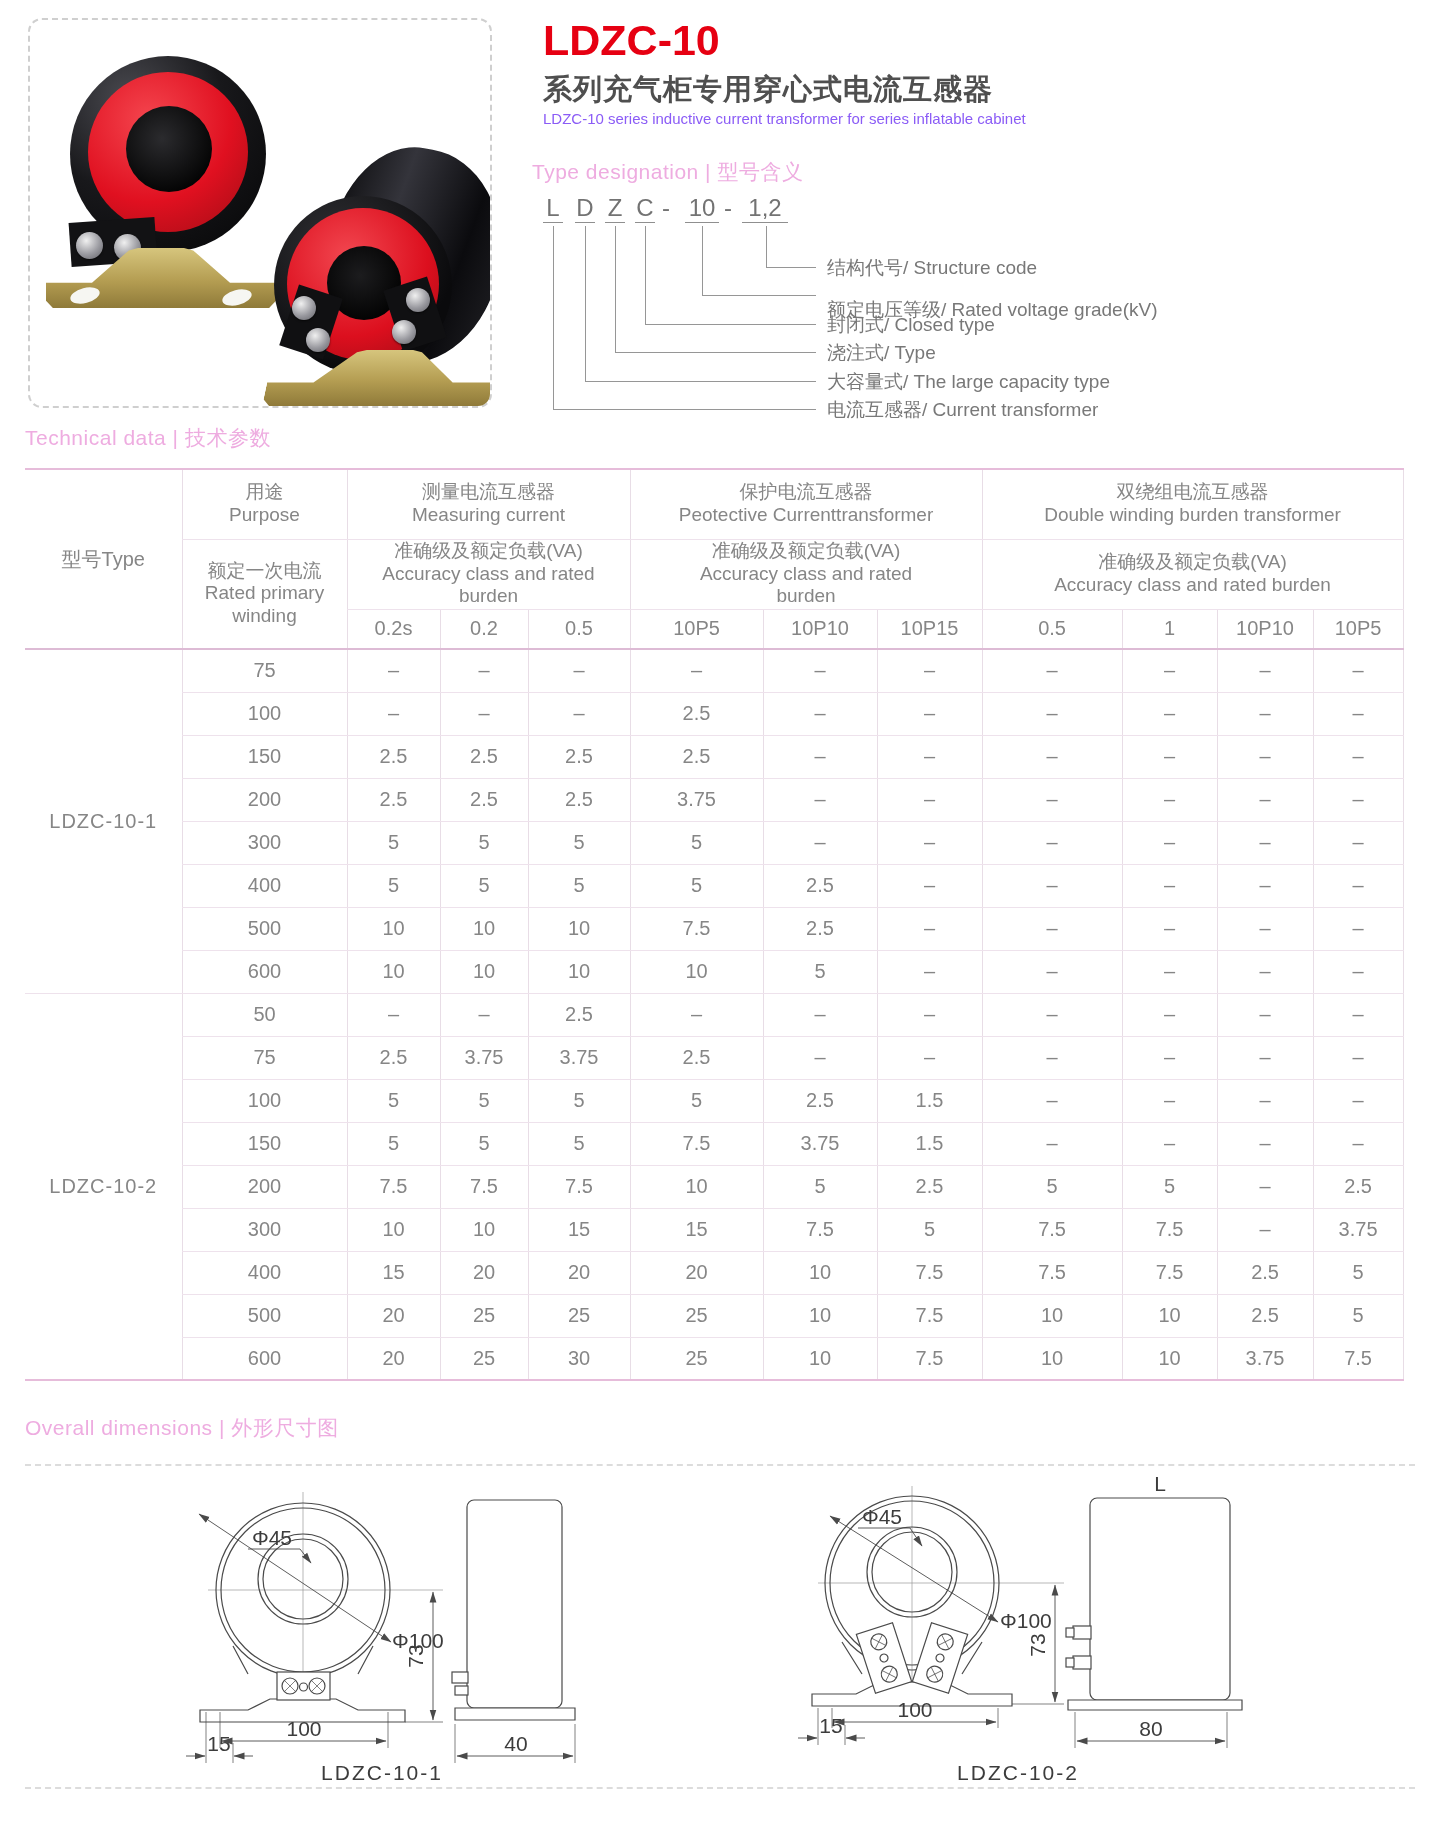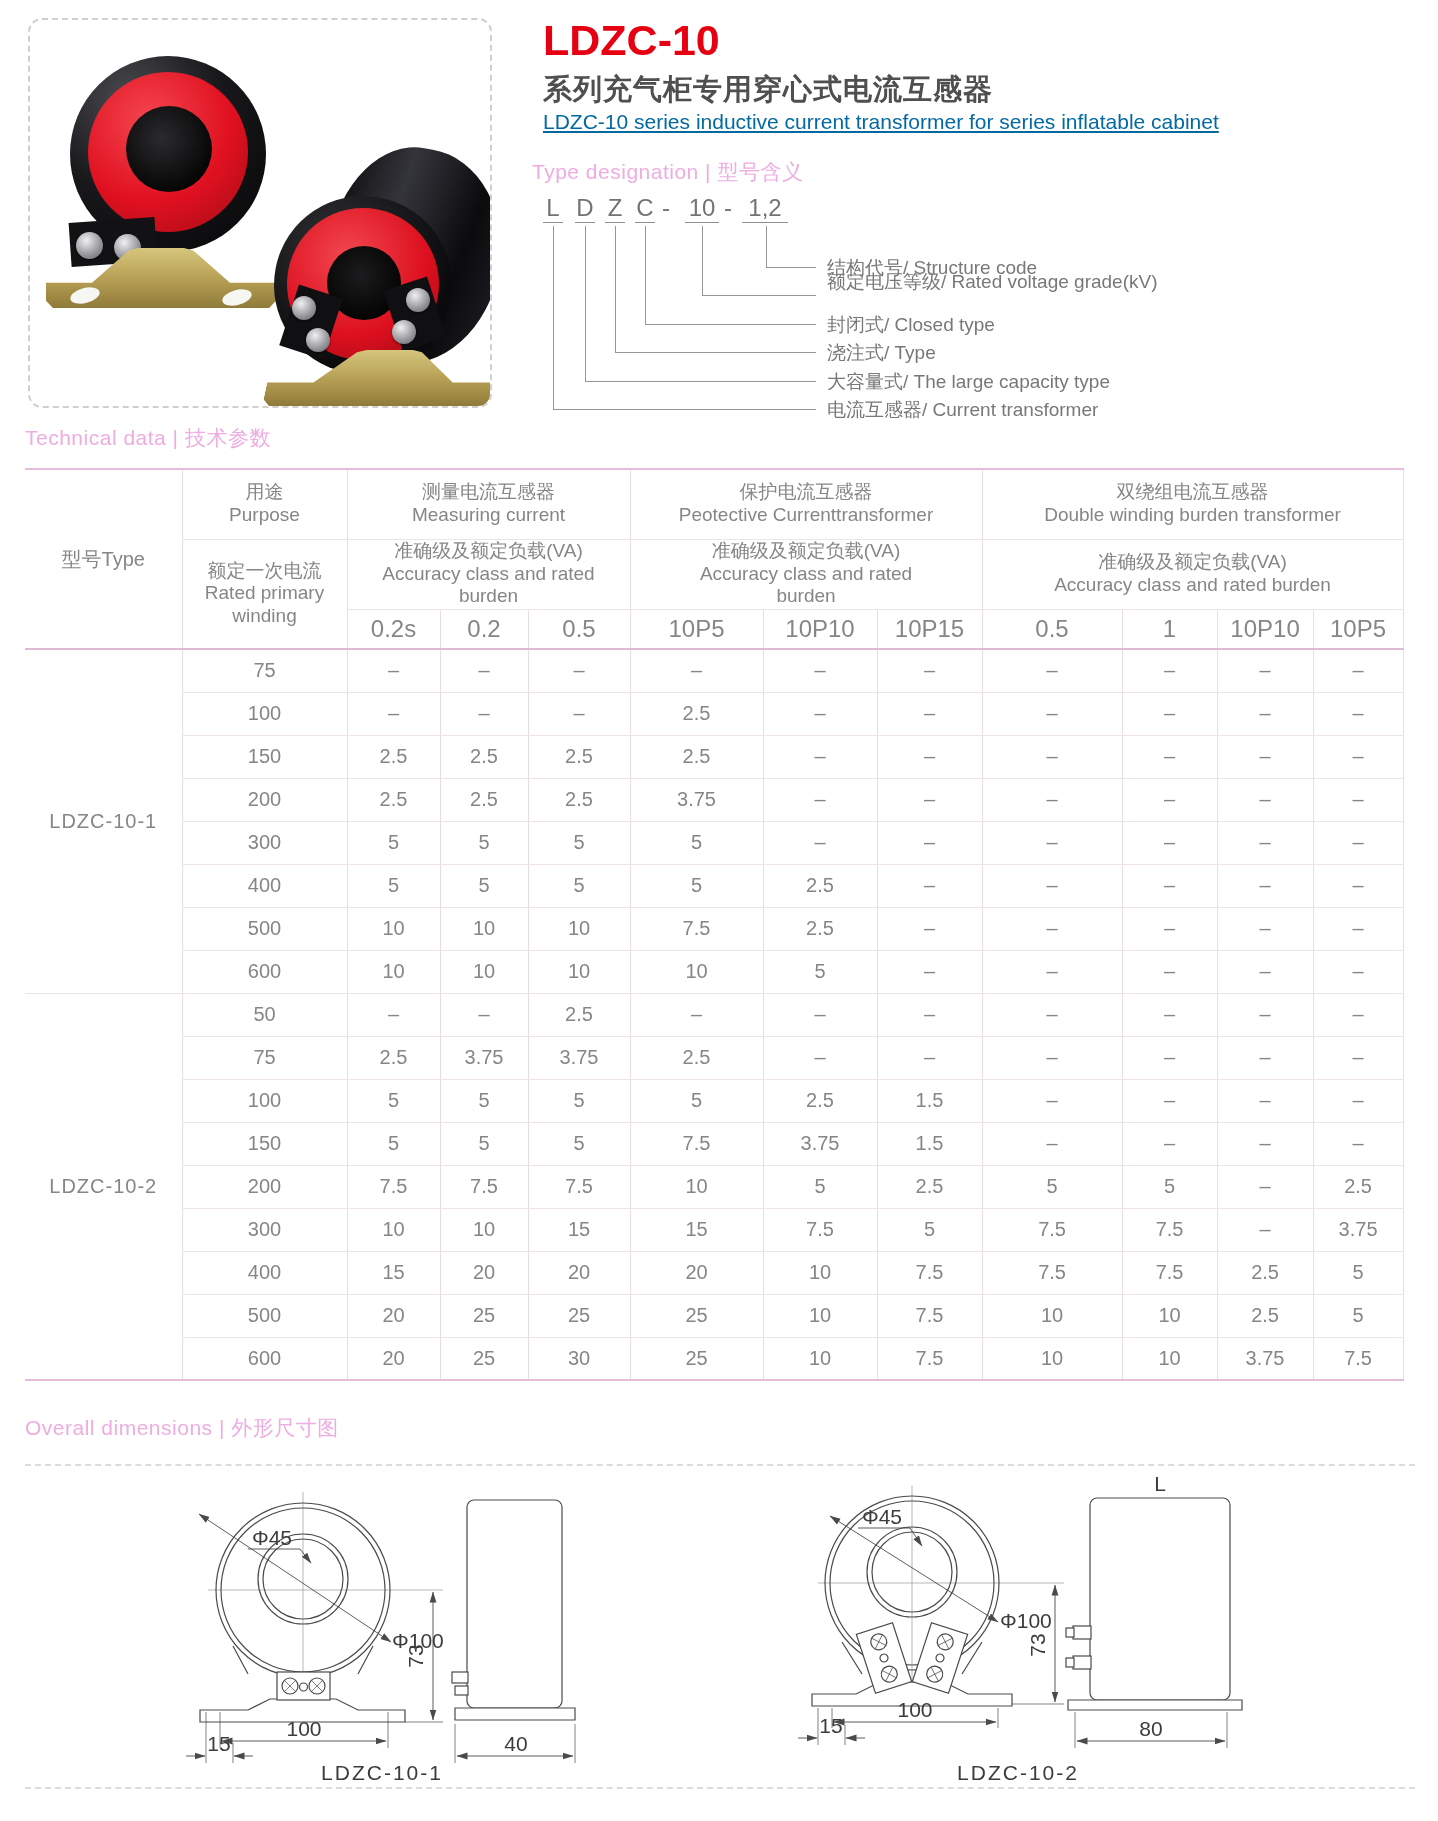--- a/index.html
+++ b/index.html
@@ -47,7 +47,7 @@
   
   .title{position:absolute;left:543px;top:16px;font-size:43px;font-weight:800;color:#e60012;letter-spacing:0px;}
   .sub-cn{position:absolute;left:543px;top:70px;font-size:29px;font-weight:600;color:#4f4f4f;letter-spacing:1px;}
-  .sub-en{position:absolute;left:543px;top:110px;font-size:21px;color:#0369a1;text-decoration:underline;}
+  .sub-en{position:absolute;left:543px;top:110px;font-size:15px;color:#8b5cf6;}
   .sec-head{position:absolute;font-size:21px;color:#eeace0;letter-spacing:.5px;}
   .type-head{left:532px;top:158px;}
   .tech-head{left:25px;top:424px;}

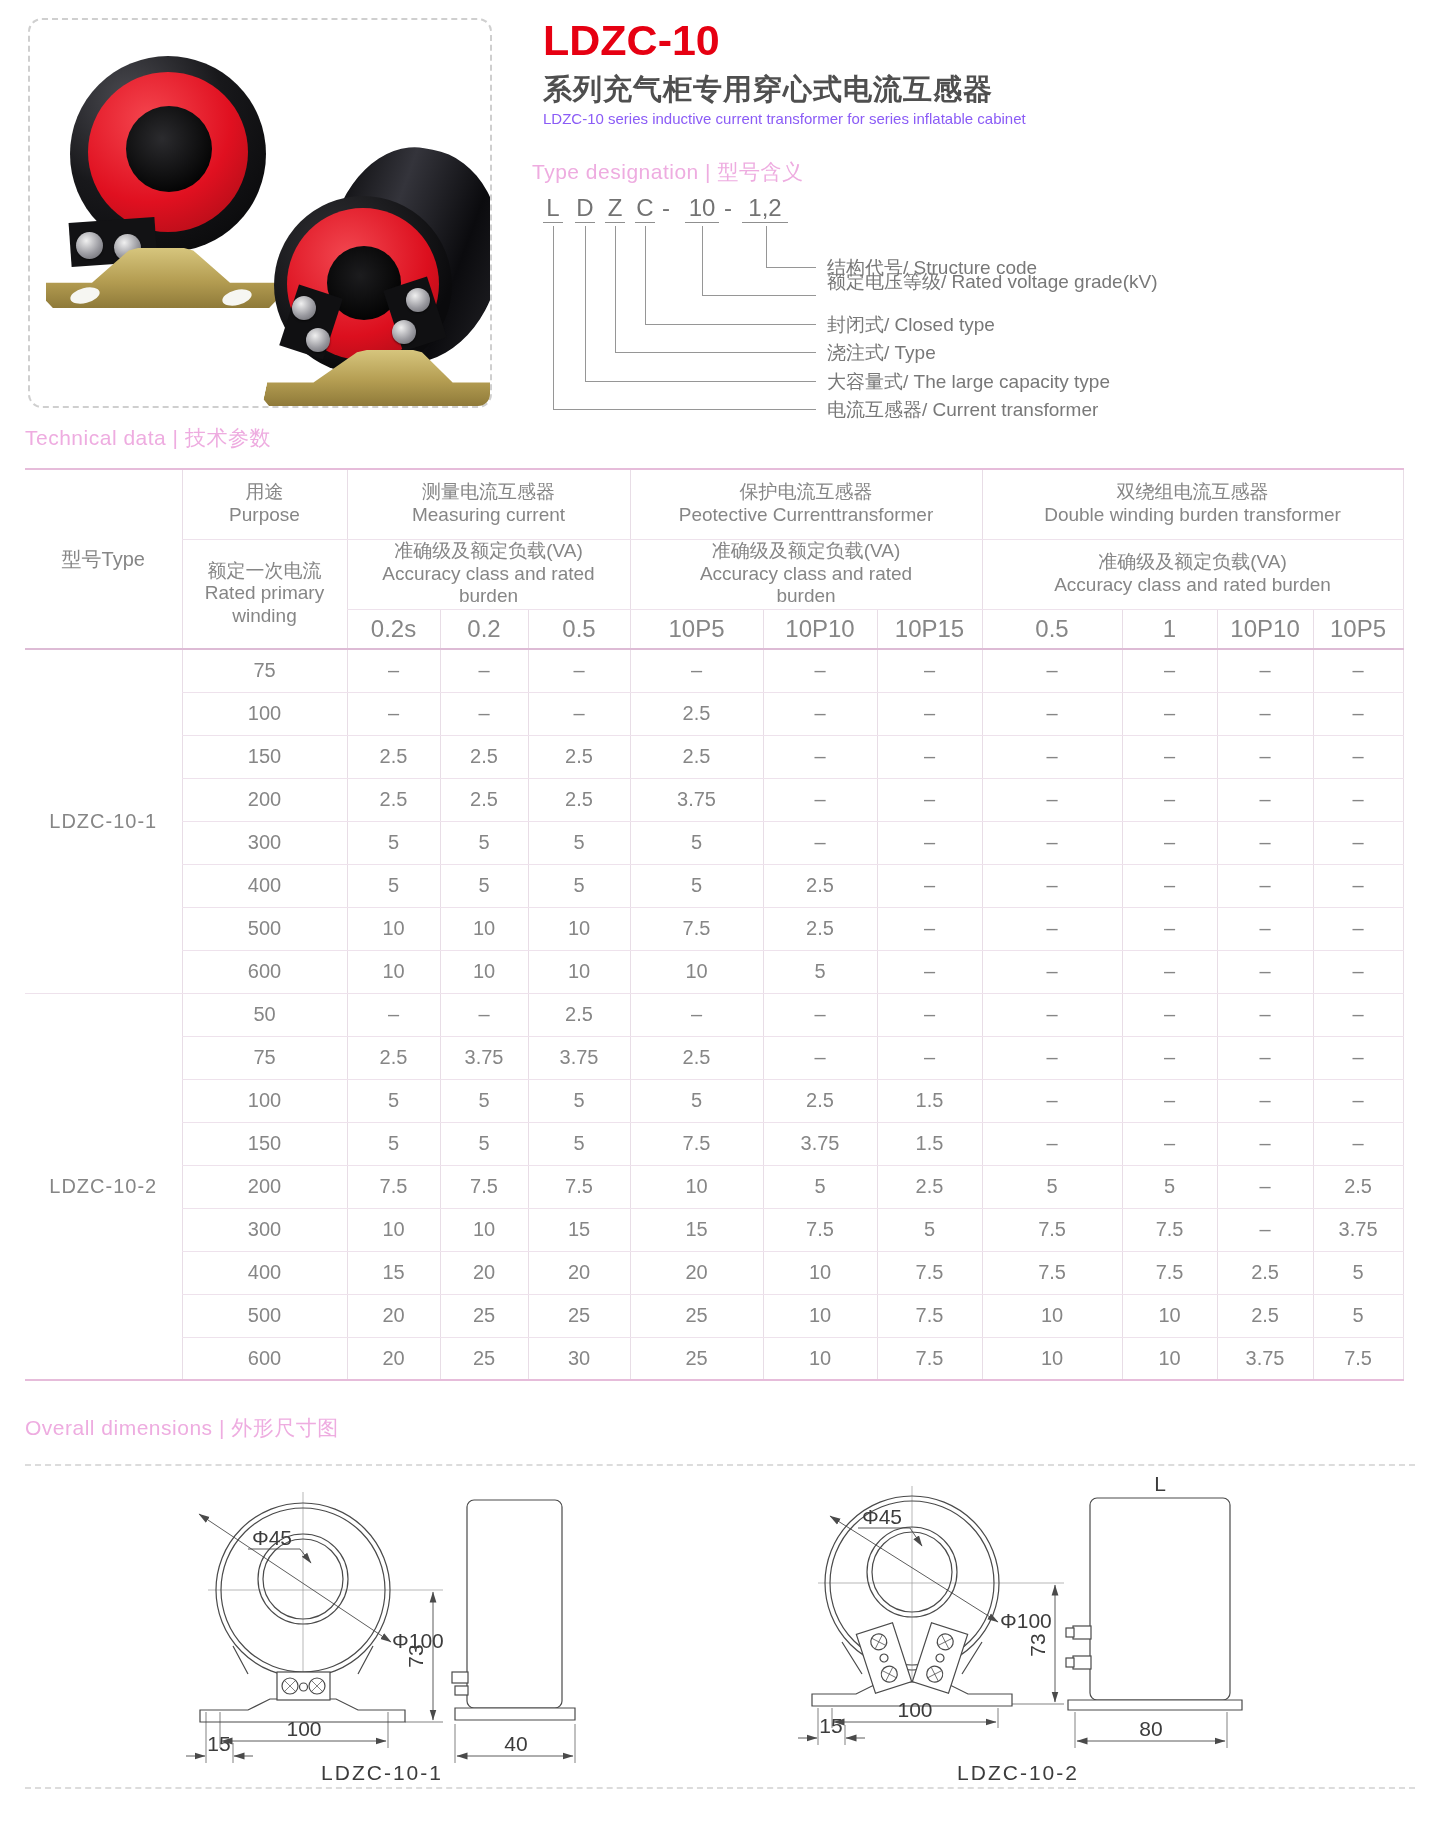--- a/index.html
+++ b/index.html
@@ -145,7 +145,7 @@
   <div class="conn" style="left:553px;height:183px;width:262px"></div>
 
   <div class="legend-label" style="top:255px">结构代号/ Structure code</div>
-  <div class="legend-label" style="top:269px">额定电压等级/ Rated voltage grade(kV)</div>
+  <div class="legend-label" style="top:297px">额定电压等级/ Rated voltage grade(kV)</div>
   <div class="legend-label" style="top:312px">封闭式/ Closed type</div>
   <div class="legend-label" style="top:340px">浇注式/ Type</div>
   <div class="legend-label" style="top:369px">大容量式/ The large capacity type</div>

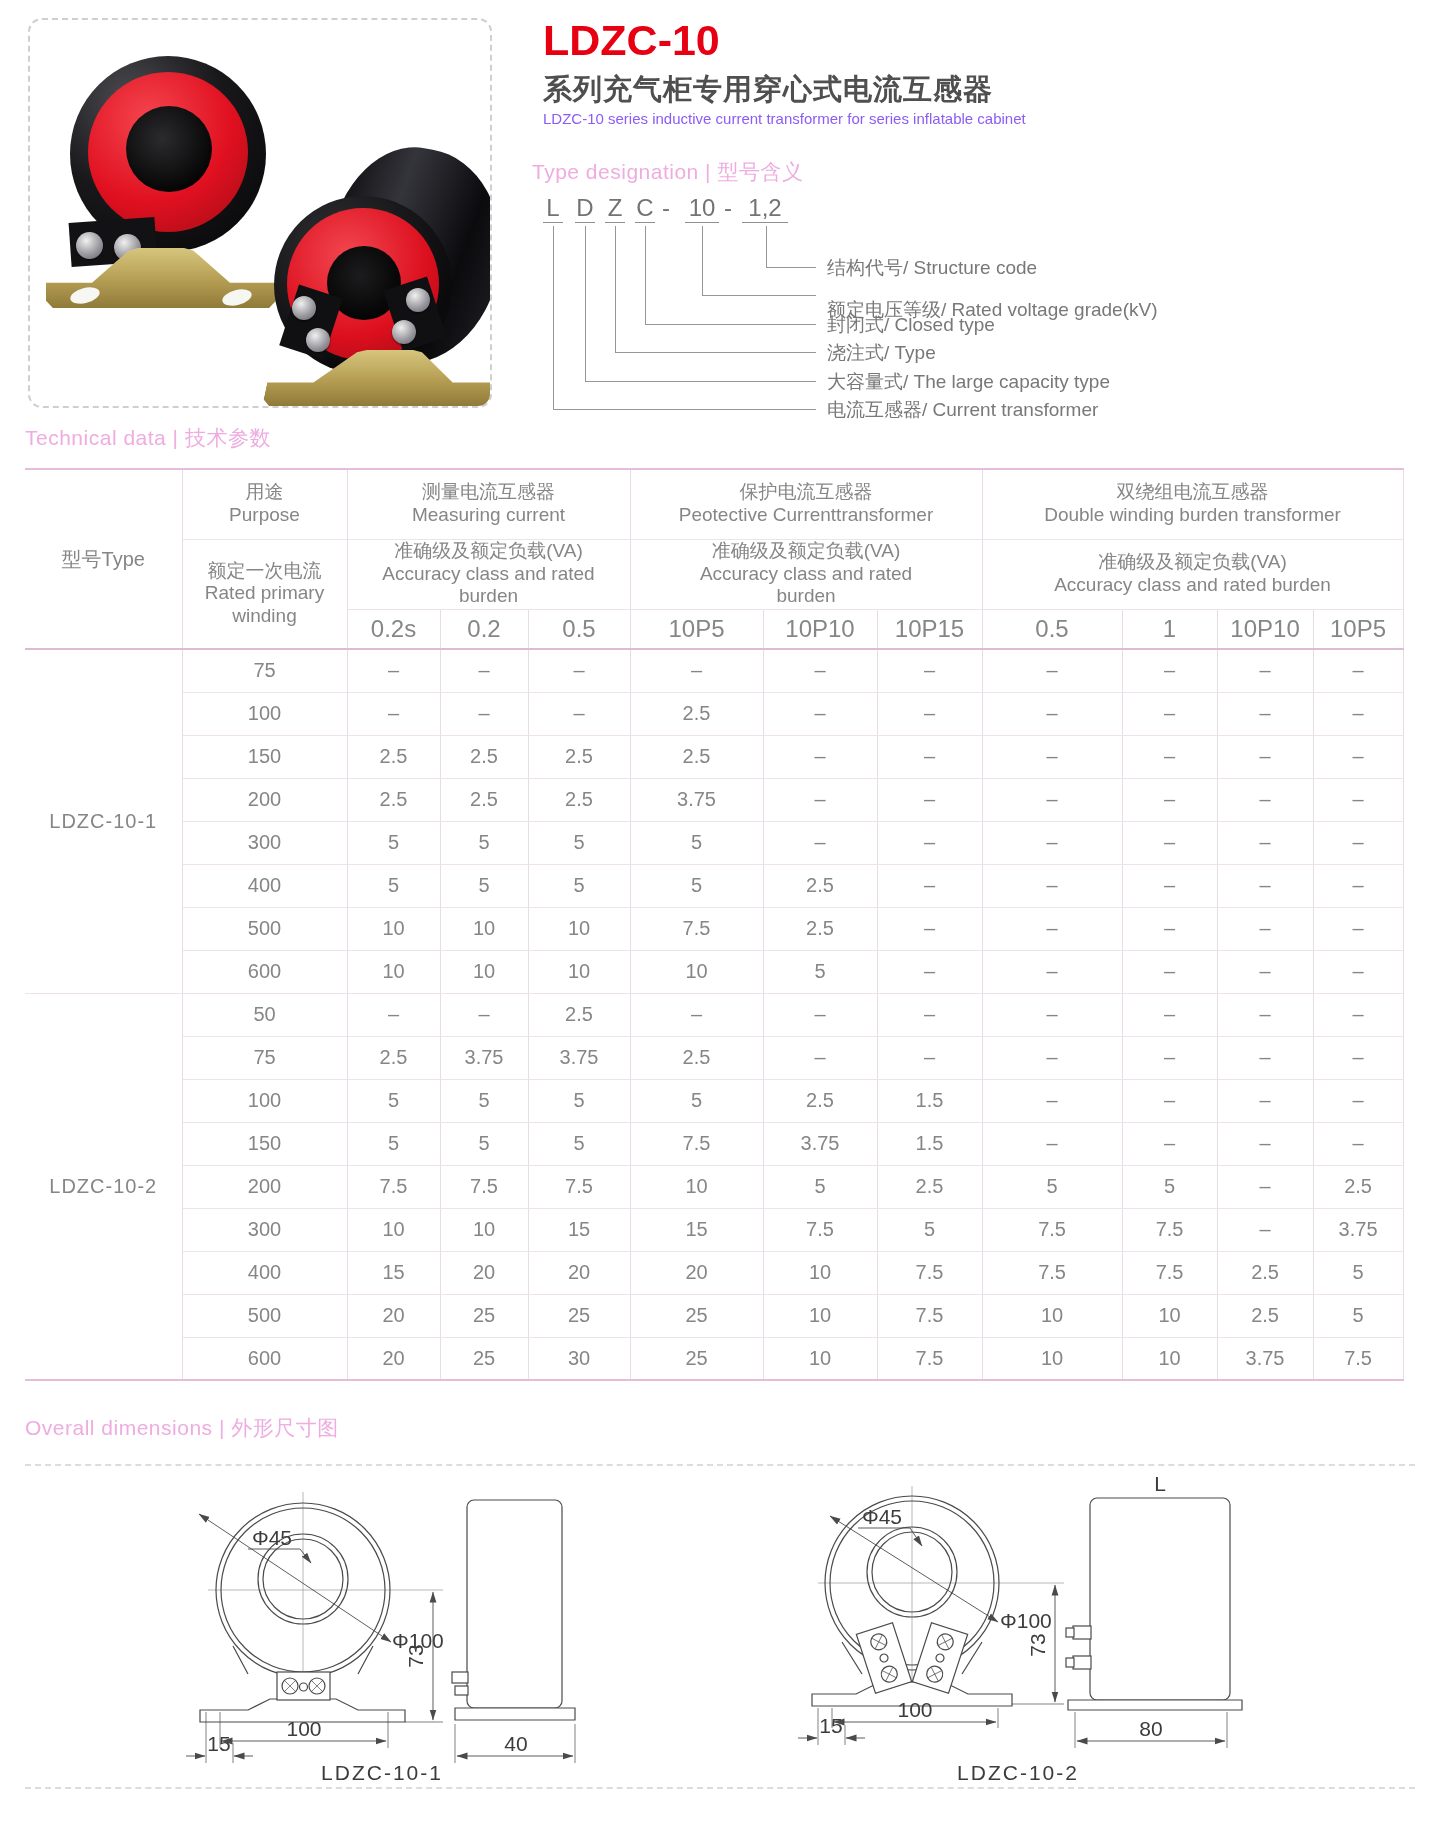--- a/index.html
+++ b/index.html
@@ -72,7 +72,7 @@
   td .cn,td .en{display:block;font-size:19px;line-height:1.2;}
   td.acc .en{max-width:250px;margin:0 auto;}
   td.accw .en{max-width:none;}
-  tr.h3 td{font-size:24px;margin-top:32px;}
+  tr.h3 td{font-size:20px;margin-top:32px;}
   .model-cell{font-size:20px;letter-spacing:1px;}
   .type-h{font-size:20px;margin-top:8px;}
 

